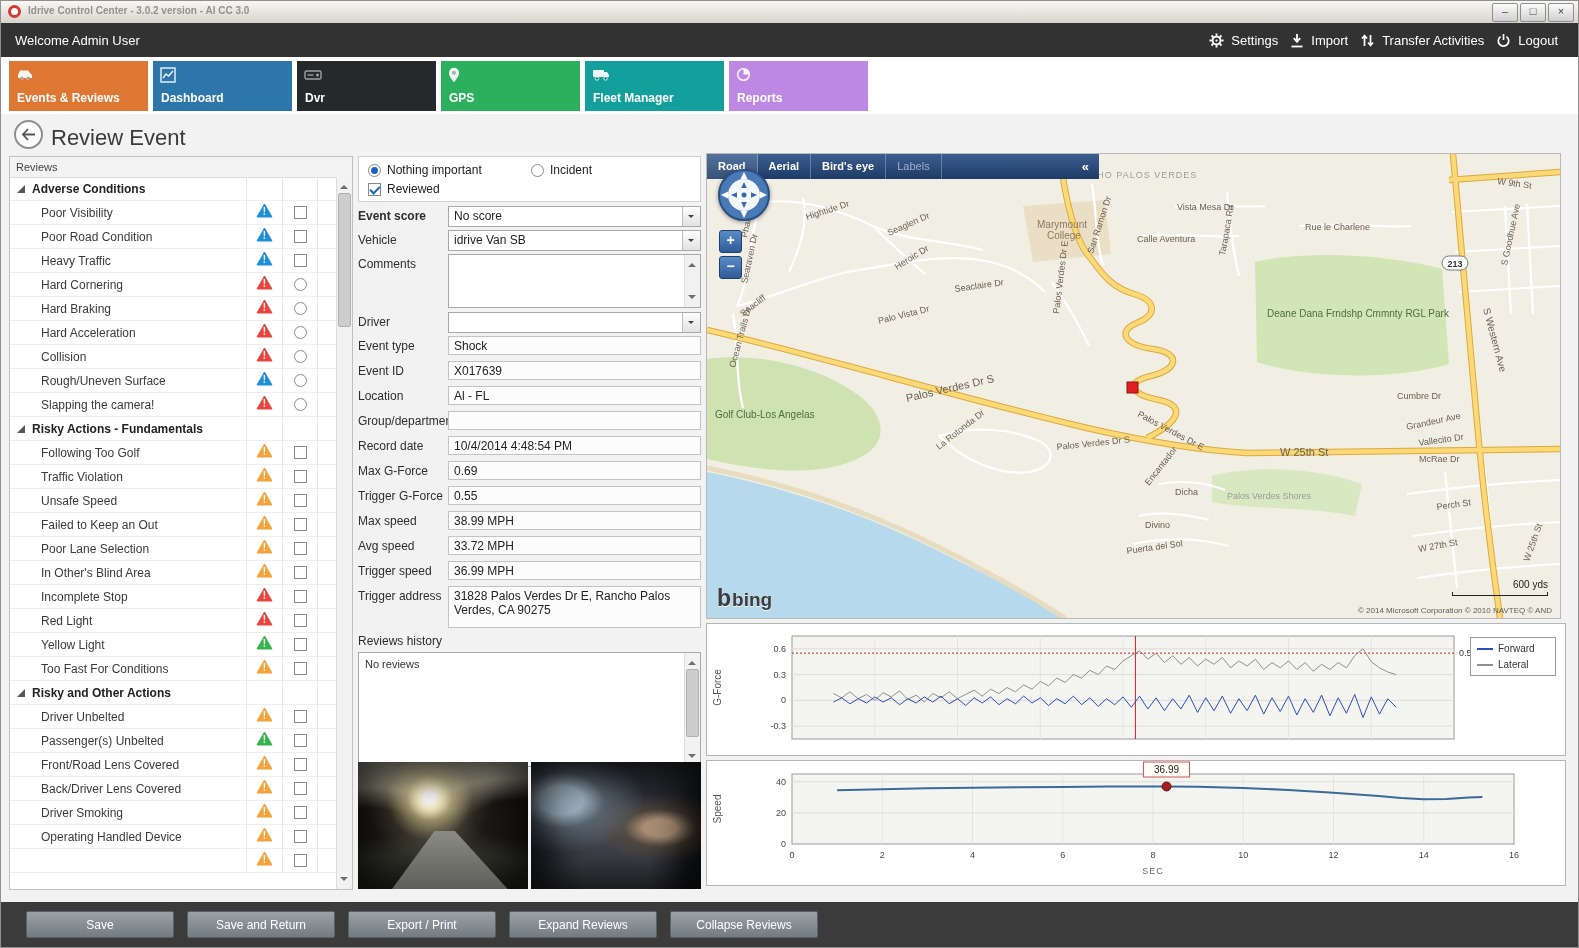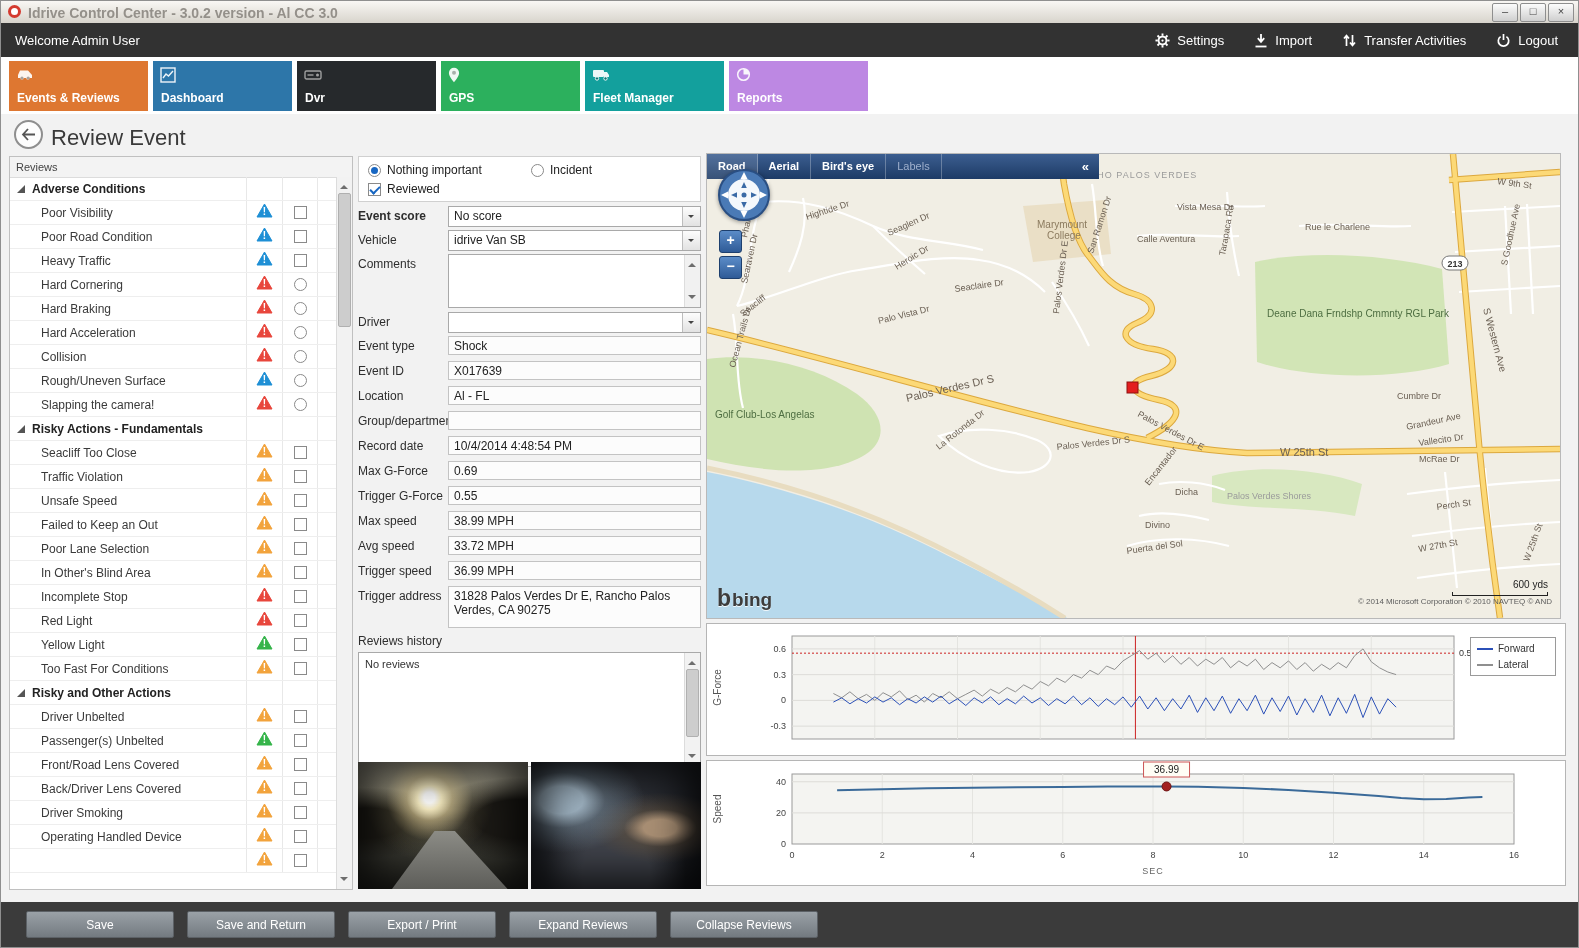--- a/index.html
+++ b/index.html
@@ -8,7 +8,7 @@
   
   #titlebar{position:absolute;left:0;top:0;right:0;height:22px;background:linear-gradient(#f9f7f4,#d8d4cc);border-bottom:1px solid #b9b5ad;}
   .app-icon{position:absolute;left:7px;top:4px;width:13px;height:13px;border-radius:50%;border:3px solid #d43a2f;background:#fff;box-sizing:border-box;}
-  .title-text{position:absolute;left:27px;top:4px;font-size:14px;font-weight:bold;color:#94908a;}
+  .title-text{position:absolute;left:27px;top:4px;font-size:10px;font-weight:bold;color:#94908a;}
   .win-btns{position:absolute;right:4px;top:2px;display:flex;gap:2px;}
   .wbtn{width:24px;height:17px;background:linear-gradient(#fcfcfc,#cfcfcf);border:1px solid #8e8e8e;border-radius:2px;font-size:11px;line-height:15px;text-align:center;color:#444;cursor:pointer;}
 

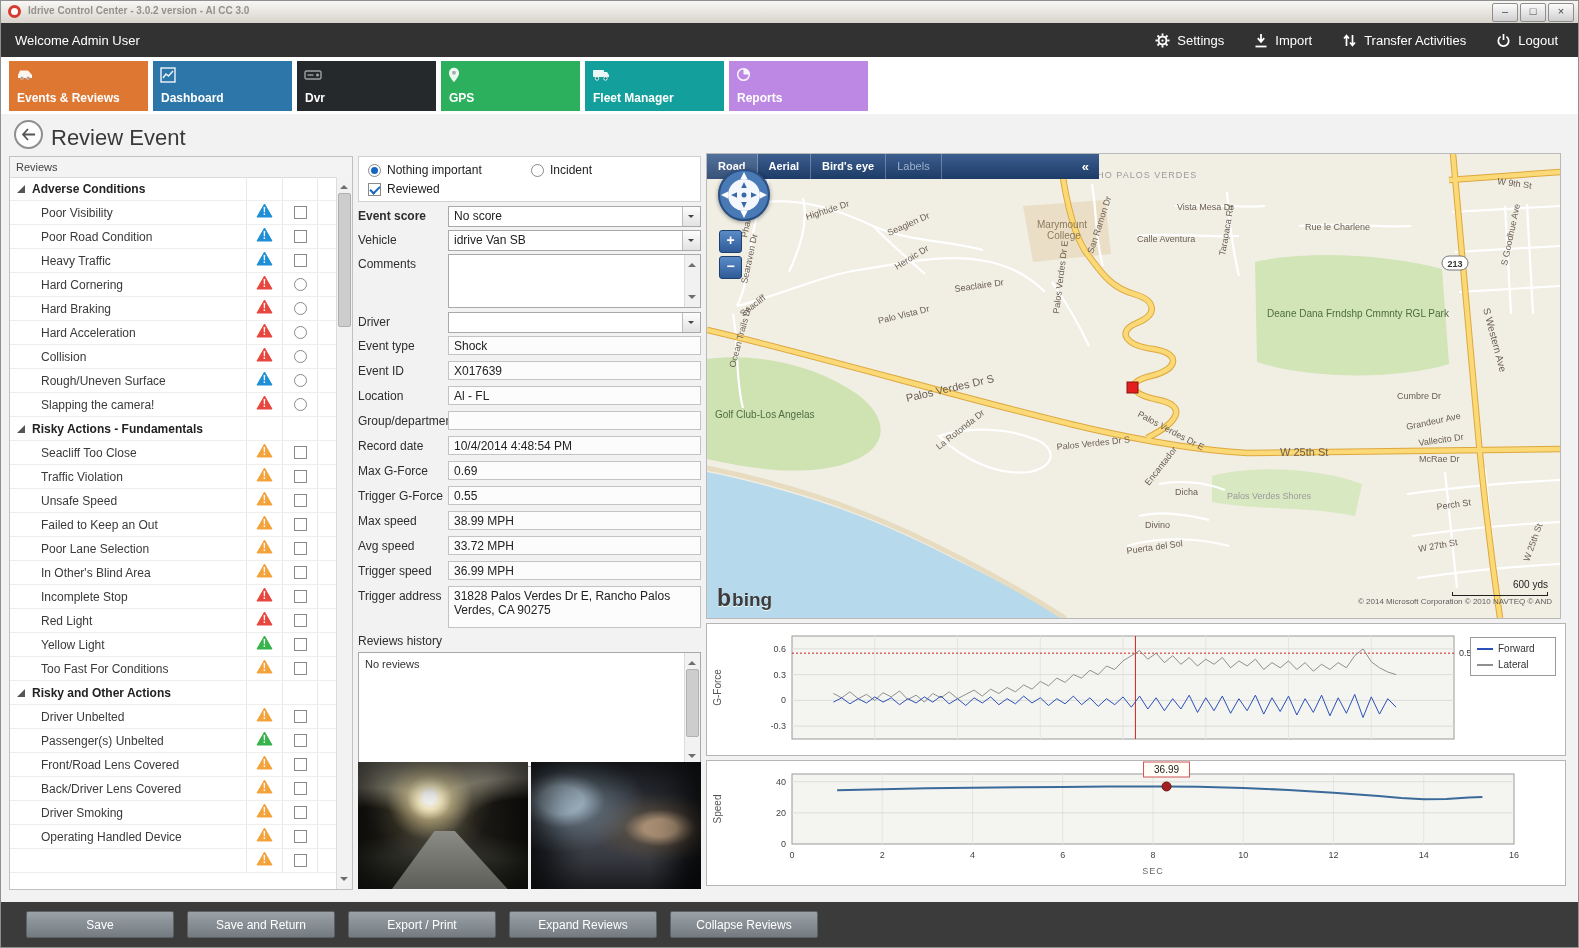--- a/index.html
+++ b/index.html
@@ -15,7 +15,7 @@
   
   #menubar{position:absolute;left:0;top:22px;right:0;height:34px;background:#323232;display:flex;align-items:center;}
   .welcome{color:#fff;font-size:13px;margin-left:14px;}
-  #menu-actions{margin-left:auto;display:flex;align-items:center;gap:30px;margin-right:20px;}
+  #menu-actions{margin-left:auto;display:flex;align-items:center;gap:12px;margin-right:20px;}
   .menu-item{display:flex;align-items:center;gap:7px;color:#fff;font-size:13px;cursor:pointer;}
   .mi-icon{display:flex;align-items:center;}
 

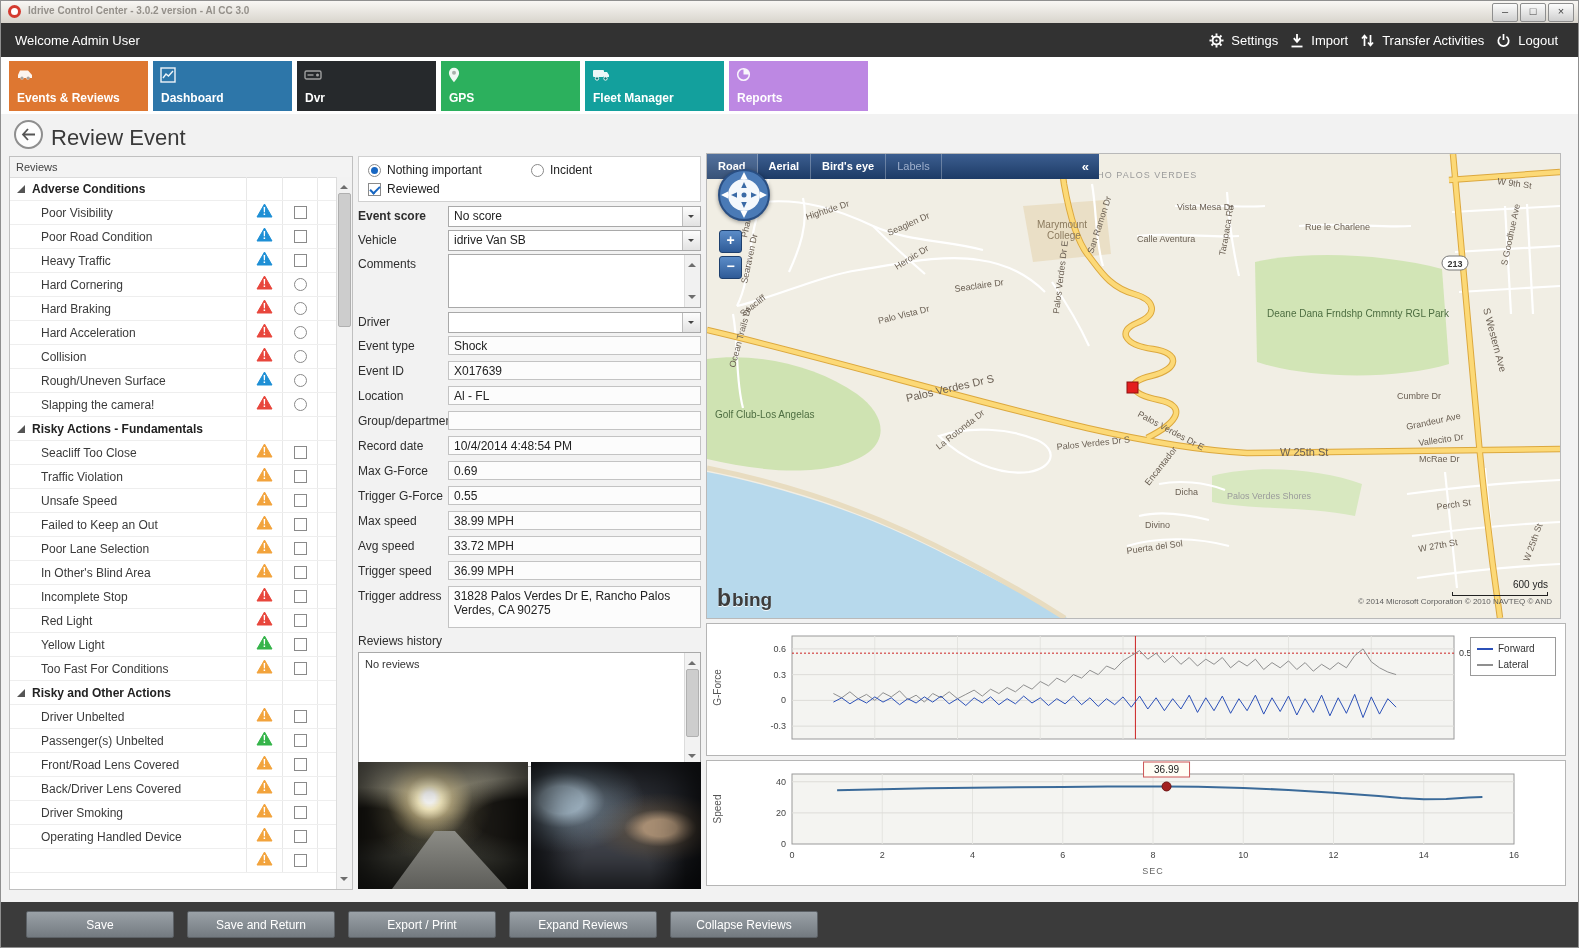--- a/index.html
+++ b/index.html
@@ -382,7 +382,7 @@
           <span class="pcol"></span>
         </div>
         <div class="trow item">
-          <span class="ilabel">Seacliff Too Close</span>
+          <span class="ilabel">Following Too Golf</span>
           <span class="icol">
             <span><svg width="17" height="15" viewBox="0 0 17 15">
                 <path d="M8.5 1 L16 14 L1 14 Z" fill="#f2a33c" stroke="#f2a33c"></path>

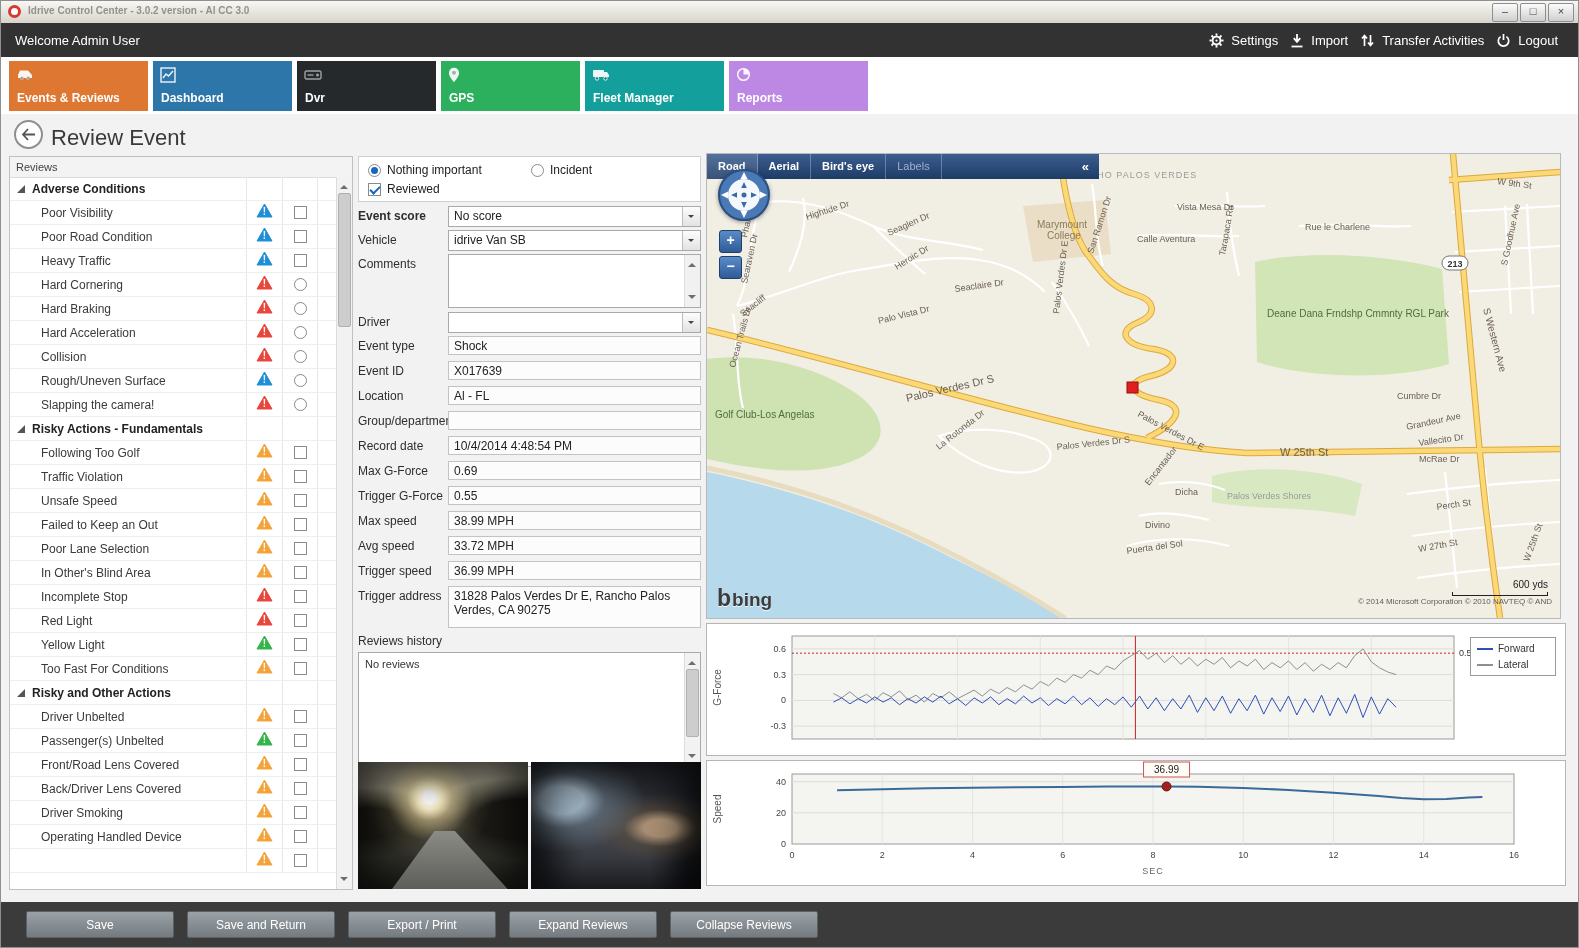--- a/index.html
+++ b/index.html
@@ -105,7 +105,7 @@
   .bing-rest{font-size:19px;}
   #map-scale{position:absolute;right:12px;bottom:22px;z-index:5;font-size:10px;color:#222;text-align:right;}
   .scalebar{margin-top:2px;width:96px;height:4px;border:1px solid #222;border-top:none;box-sizing:border-box;}
-  #map-copyright{position:absolute;right:8px;bottom:12px;z-index:5;font-size:8px;color:#5d5d5d;}
+  #map-copyright{position:absolute;right:8px;bottom:3px;z-index:5;font-size:8px;color:#5d5d5d;}
 
   
   #gchart,#schart{position:absolute;left:705px;width:860px;background:#fff;border:1px solid #b5b5b5;box-sizing:border-box;}

